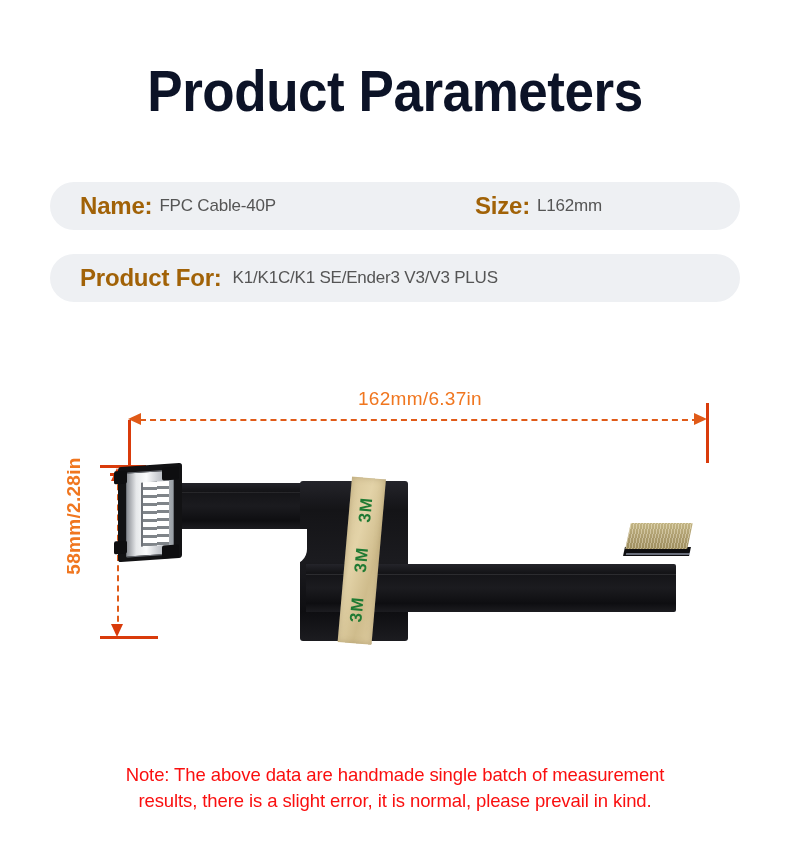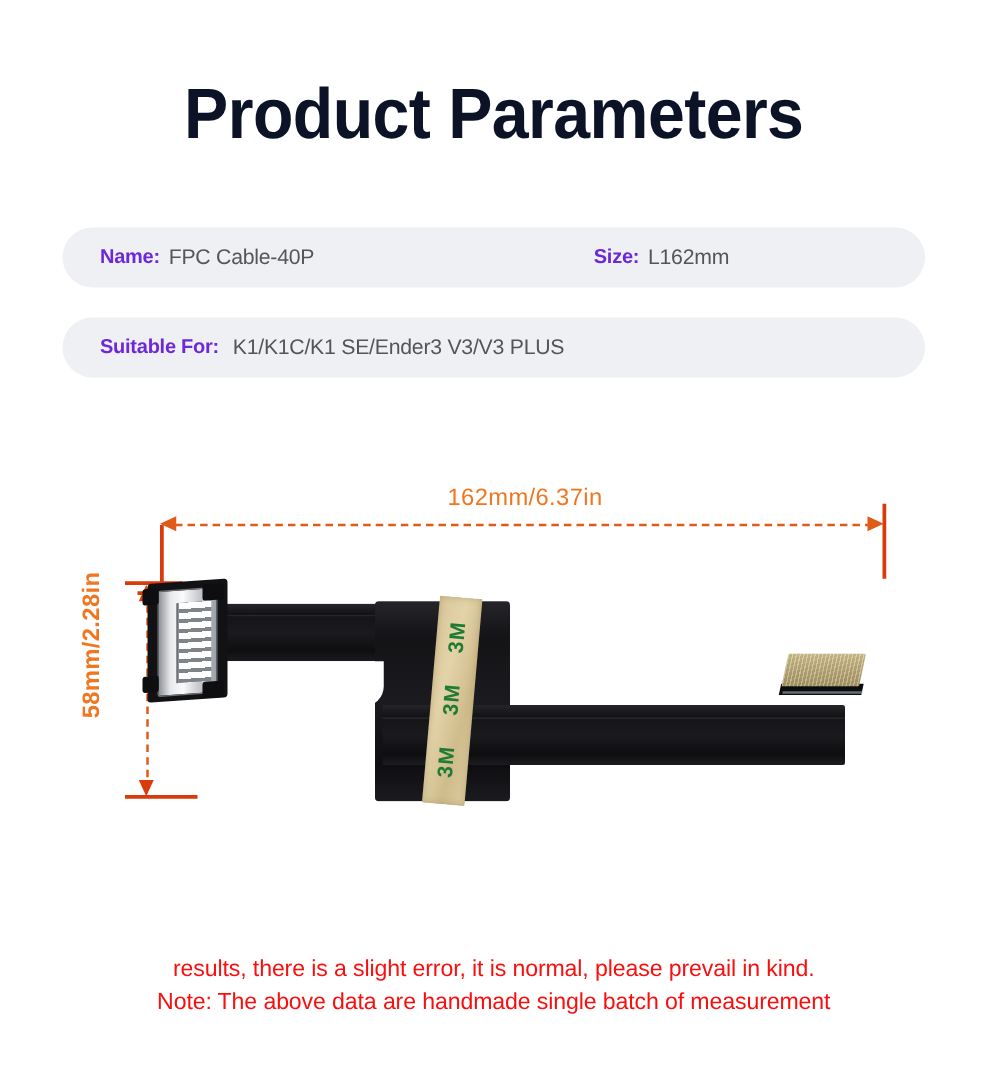--- a/index.html
+++ b/index.html
@@ -60,9 +60,9 @@
   #spec-suitable-cell { left: 30px; }
 
   .spec-label {
-    font-size: 16px;
+    font-size: 24px;
     font-weight: bold;
-    color: #6d28d9;
+    color: #a16207;
     letter-spacing: -0.2px;
   }
   .spec-value {

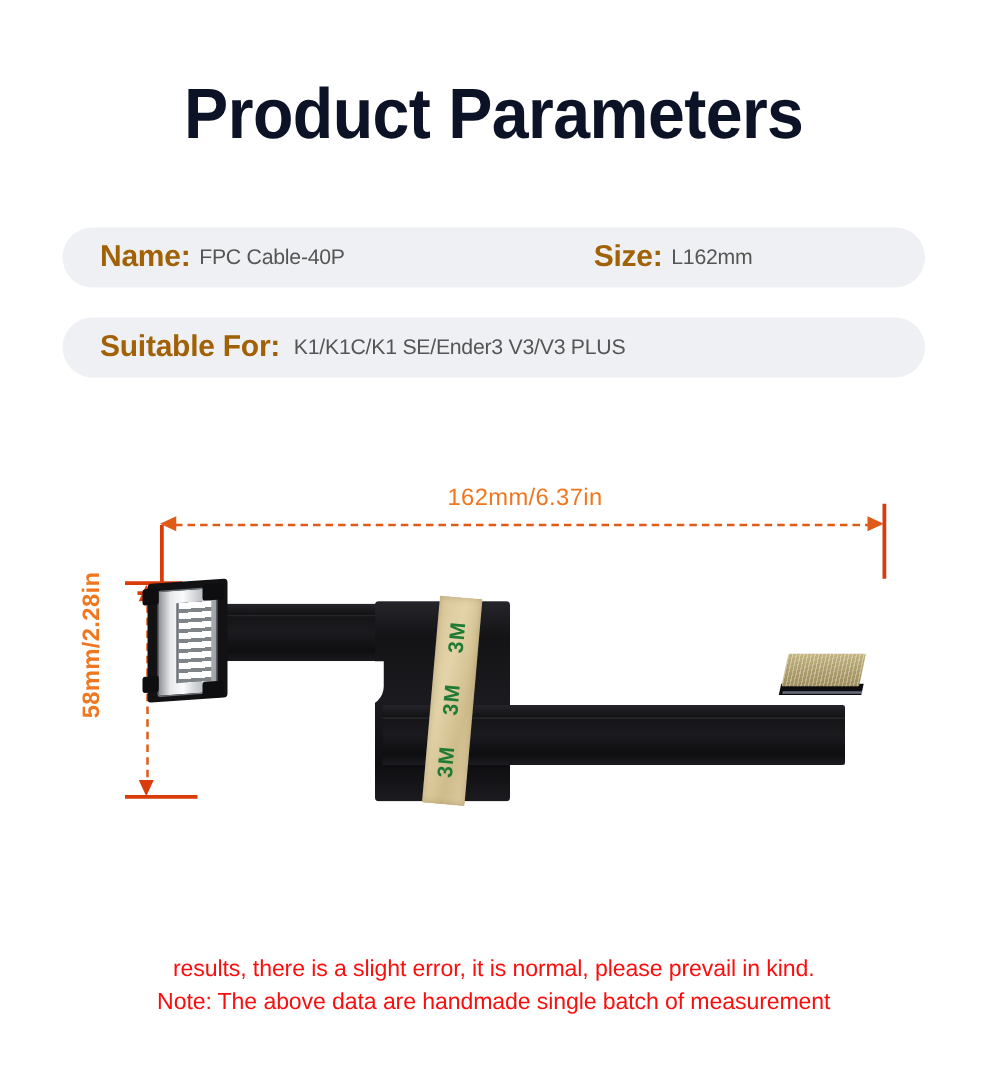--- a/index.html
+++ b/index.html
@@ -399,7 +399,7 @@
 
 <div class="spec-row" id="spec-row-2">
   <div class="spec-cell" id="spec-suitable-cell">
-    <span class="spec-label">Suitable For:</span>
+    <span class="spec-label">Product For:</span>
     <span class="spec-value" id="spec-suitable-value">K1/K1C/K1 SE/Ender3 V3/V3 PLUS</span>
   </div>
 </div>

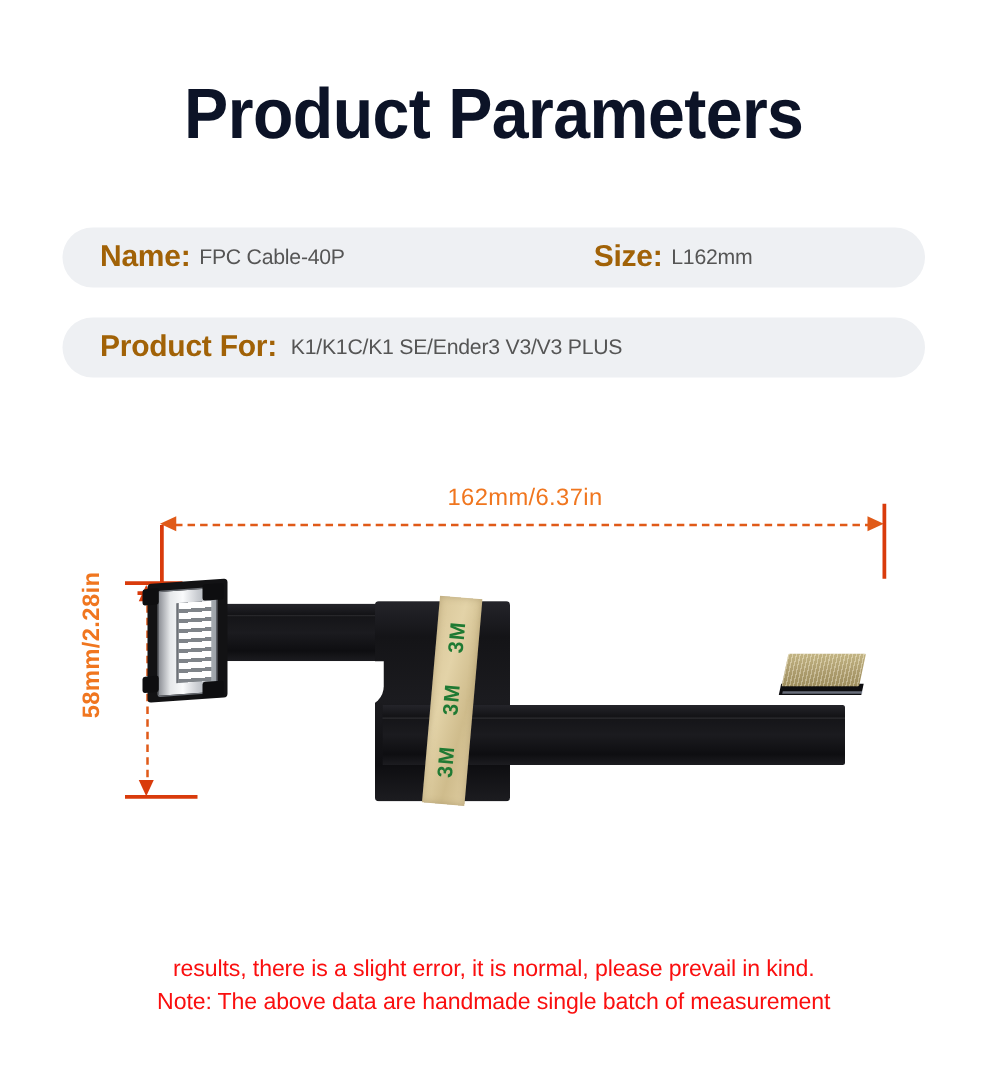--- a/index.html
+++ b/index.html
@@ -450,8 +450,8 @@
 </div>
 
 <div id="note">
+  <span class="note-line">Note: The above data are handmade single batch of measurement</span>
   <span class="note-line">results, there is a slight error, it is normal, please prevail in kind.</span>
-  <span class="note-line">Note: The above data are handmade single batch of measurement</span>
 </div>
 
 </body></html>

